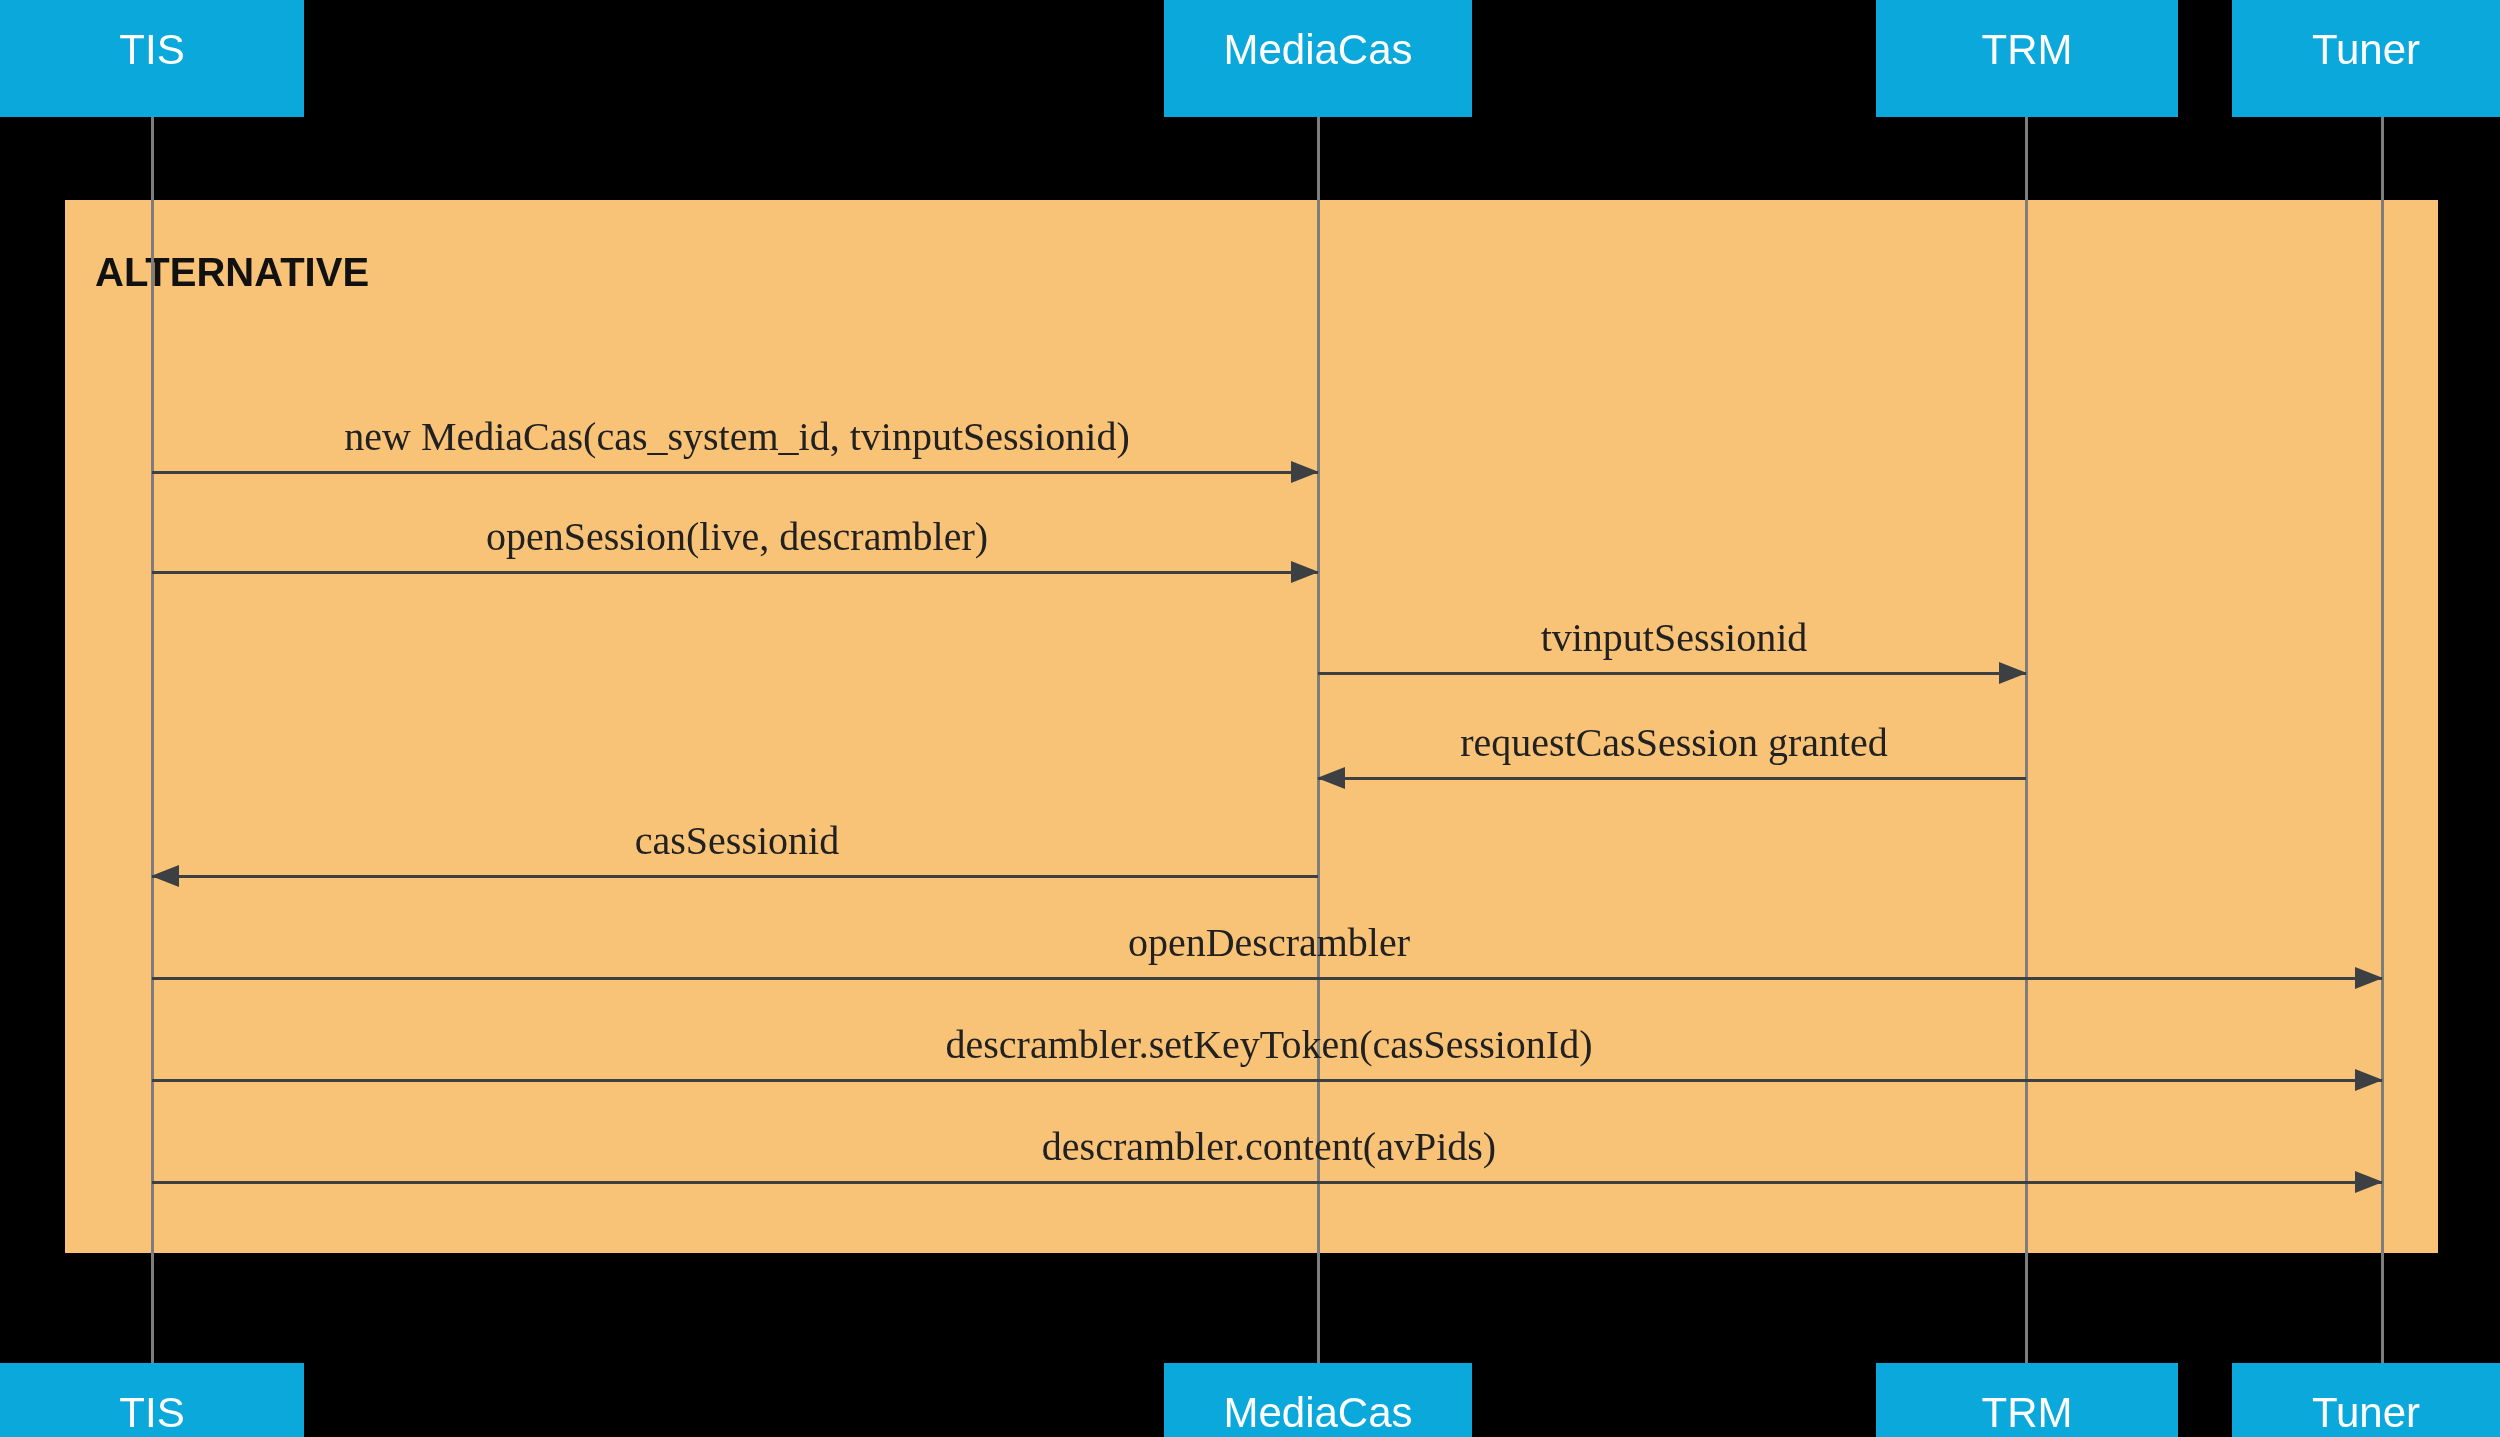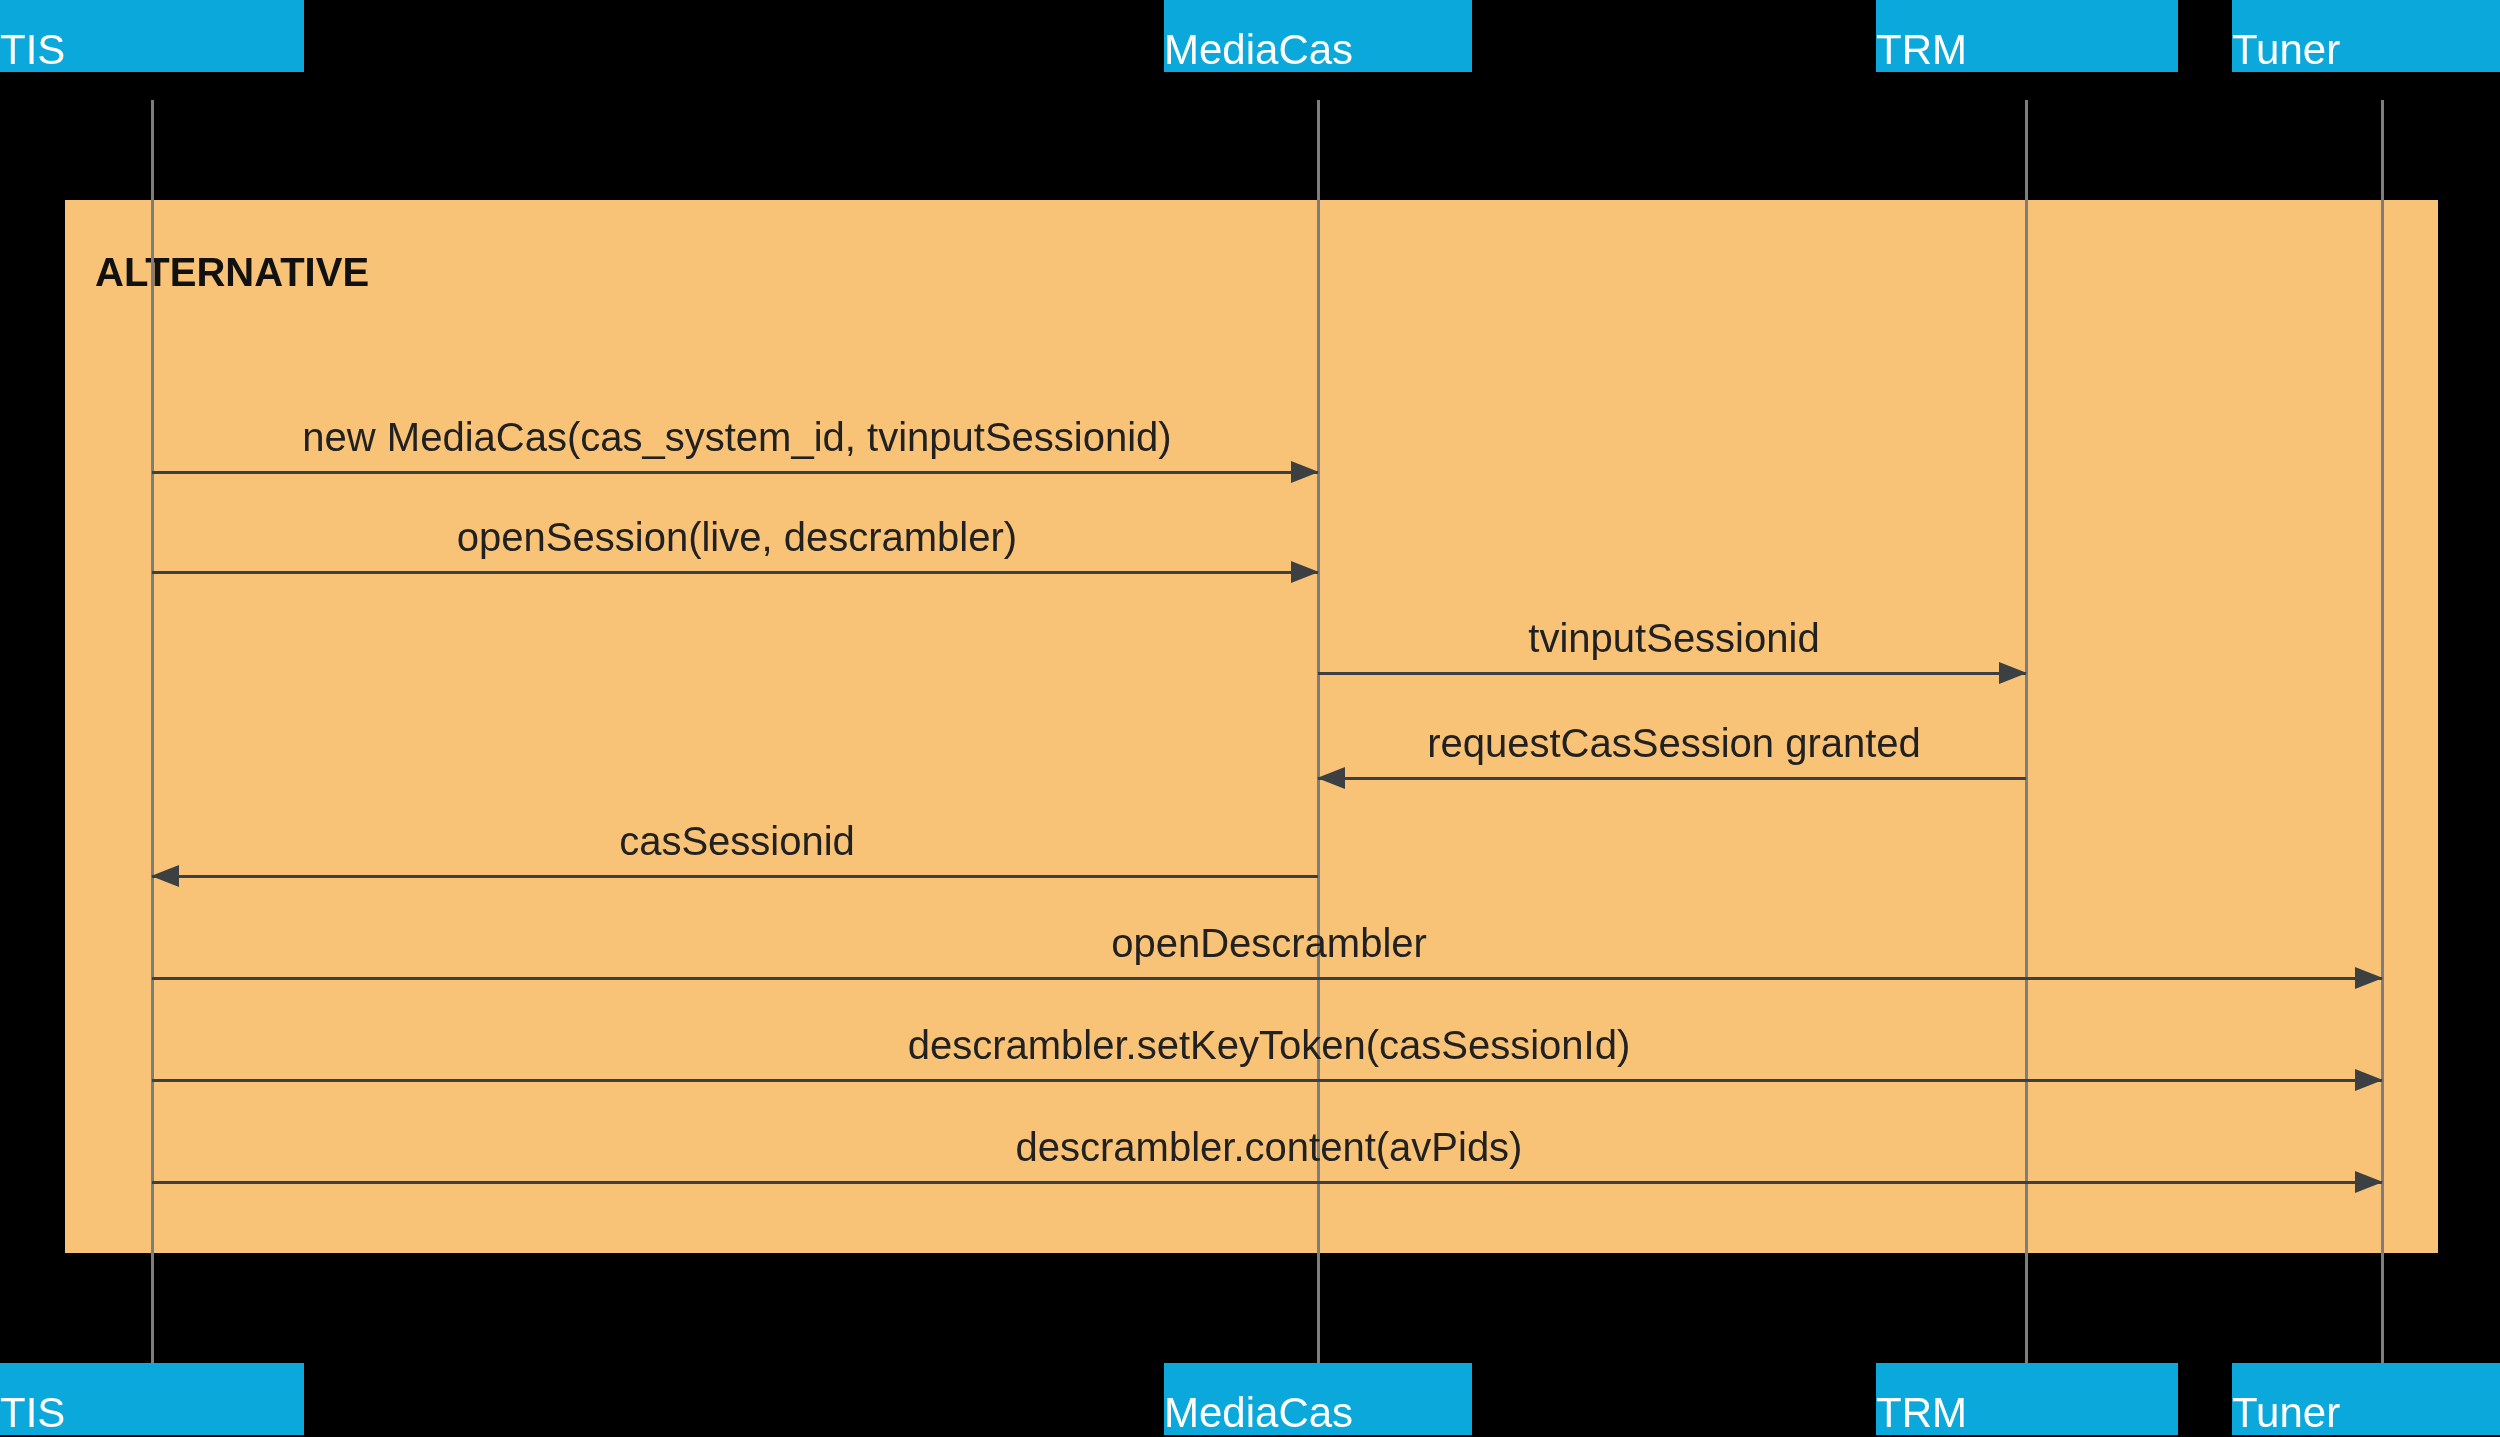--- a/index.html
+++ b/index.html
@@ -26,11 +26,12 @@
   
   .actor-box {
     position: absolute;
-    height: 72px;
+    height: 117px;
     background: var(--actor-bg);
     color: var(--actor-text);
     font-size: 42px;
     line-height: 100px;
+    text-align: center;
     z-index: 4;
     white-space: nowrap;
   }

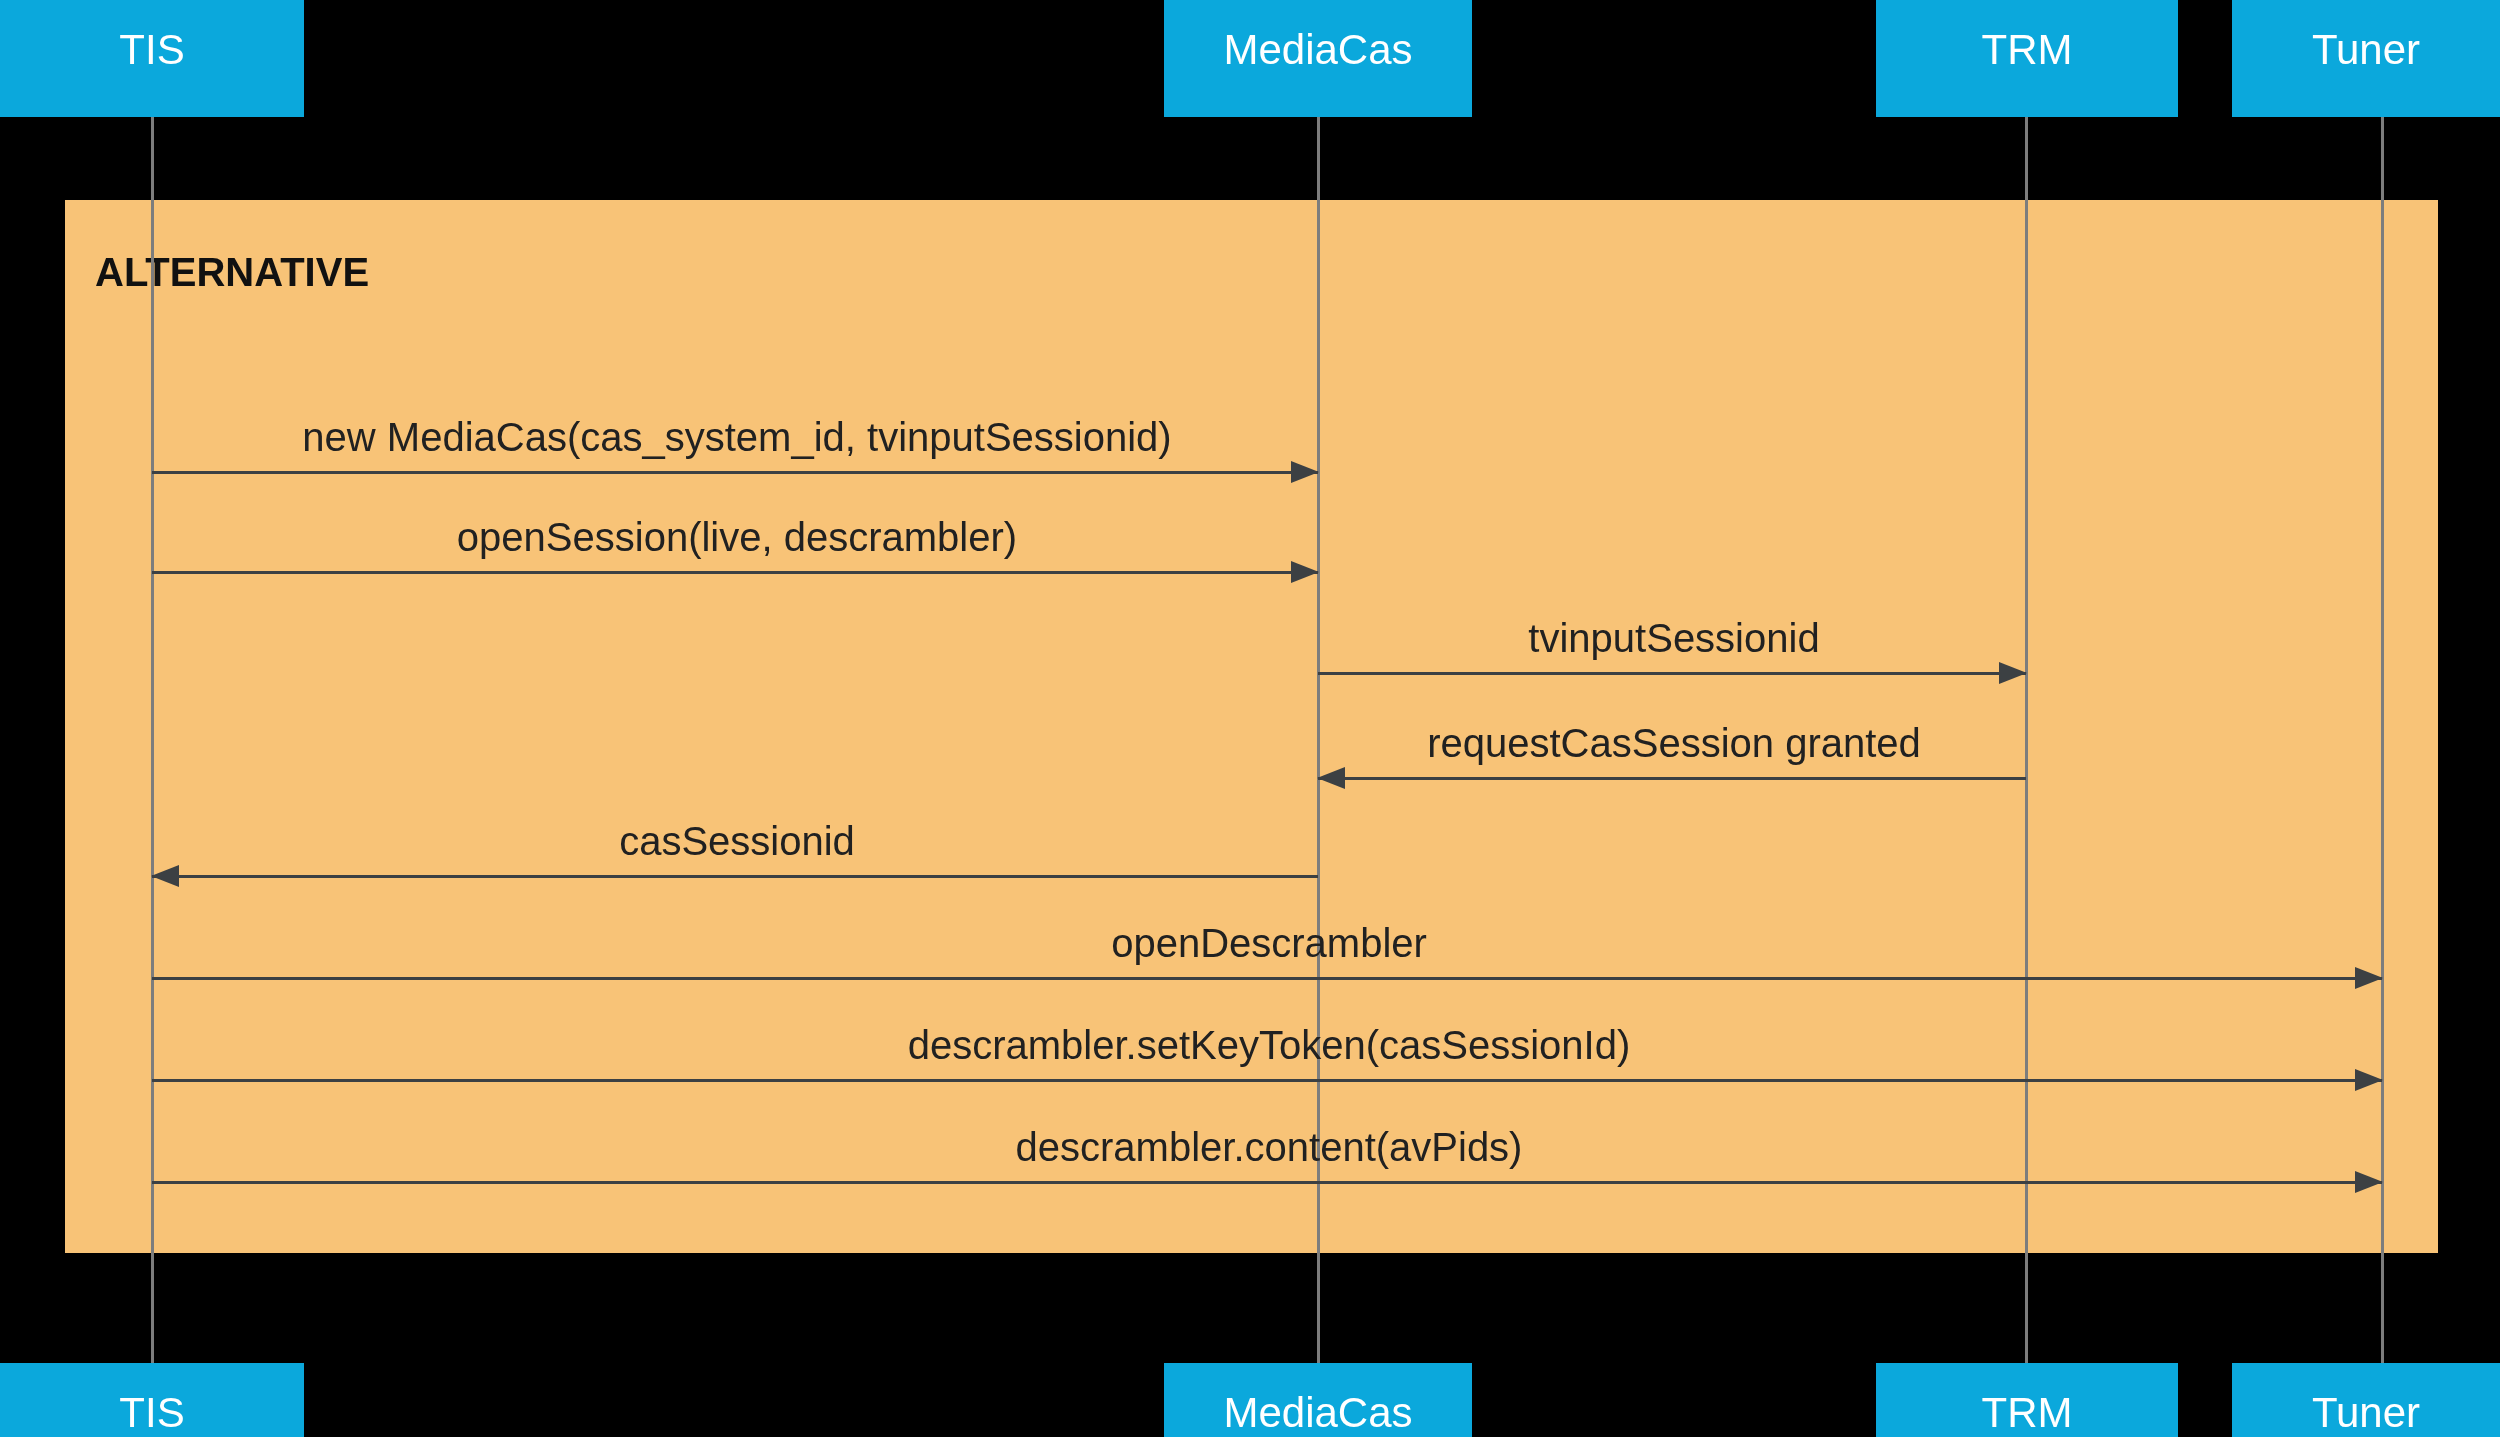--- a/index.html
+++ b/index.html
@@ -91,6 +91,7 @@
     font-size: 40px;
     color: var(--label-text);
     white-space: nowrap;
+    font-family: Liberation Serif, serif;
   }
   .msg-line {
     position: absolute;

